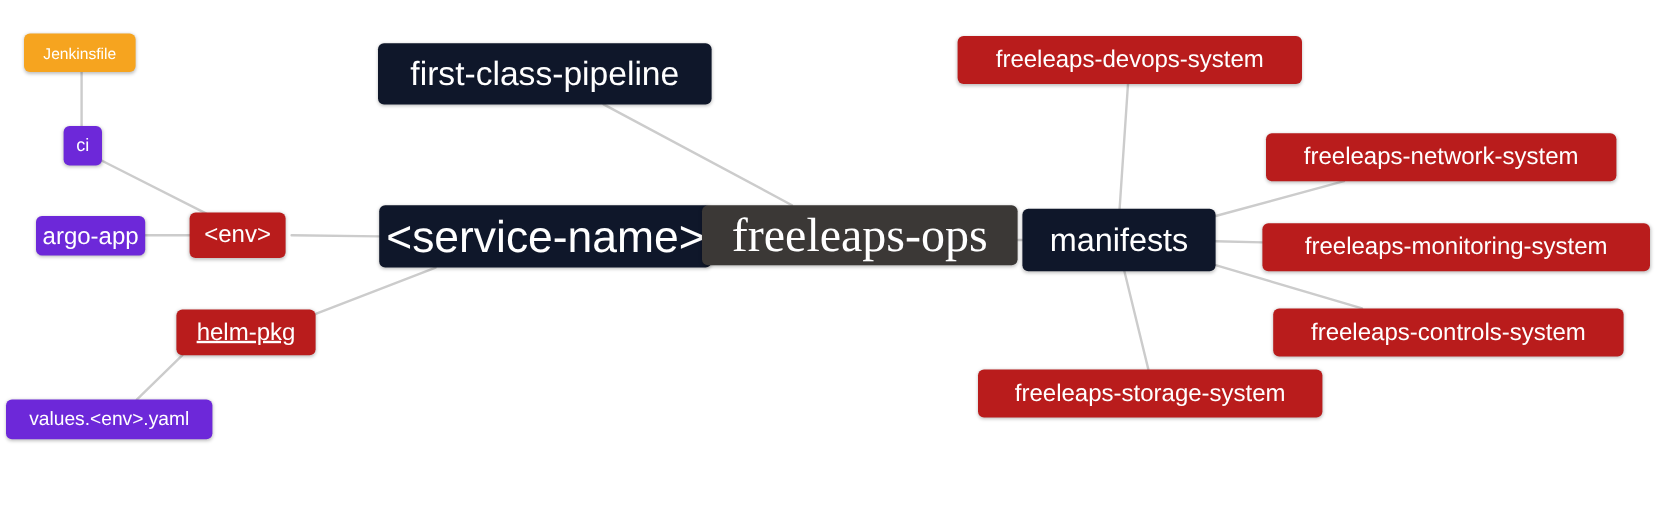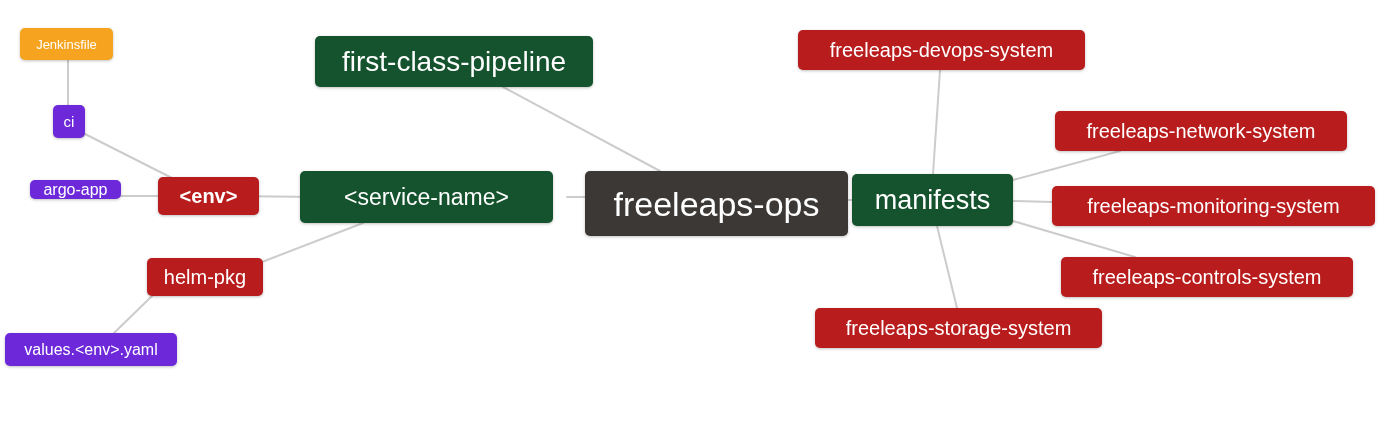--- a/index.html
+++ b/index.html
@@ -16,7 +16,7 @@
     line-height:1;letter-spacing:0;
   }
   .c-root{background:#3B3836;}
-  .c-branch{background:#14532d;}
+  .c-branch{background:#0f172a;}
   .c-leaf{background:#b91c1c;}
   .c-alert{background:#6d28d9;}
   .c-warn{background:#F6A41F;}

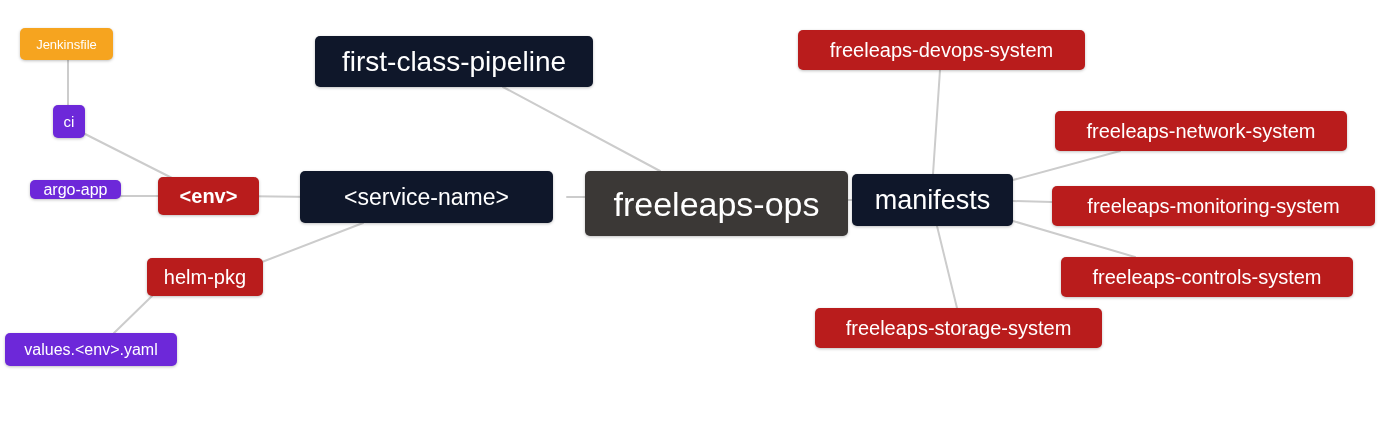--- a/index.html
+++ b/index.html
@@ -51,7 +51,7 @@
     <span>ci</span>
   </div>
 
-  <div class="node c-alert" style="left:30px;  top:180px; width:91px;  height:19px; font-size:16px;">
+  <div class="node c-alert" style="left:30px;  top:180px; width:91px;  height:33px; font-size:20px;">
     <span>argo-app</span>
   </div>
 

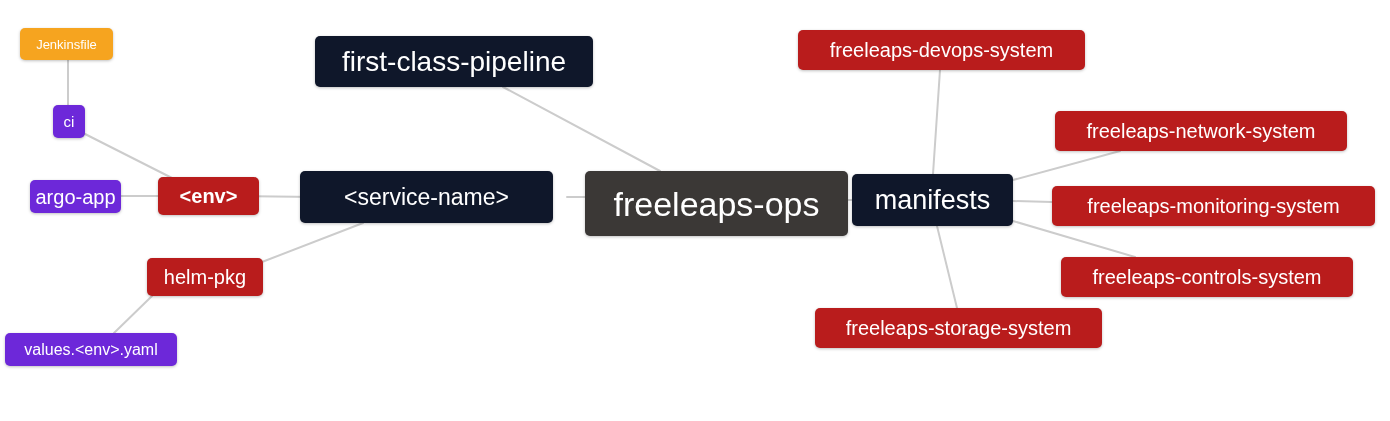--- a/index.html
+++ b/index.html
@@ -55,7 +55,7 @@
     <span>argo-app</span>
   </div>
 
-  <div class="node c-leaf" style="left:158px; top:177px; width:101px;  height:38px; font-size:20px;font-weight:bold;">
+  <div class="node c-leaf" style="left:158px; top:177px; width:80px;  height:38px; font-size:20px;">
     <span>&lt;env&gt;</span>
   </div>
 

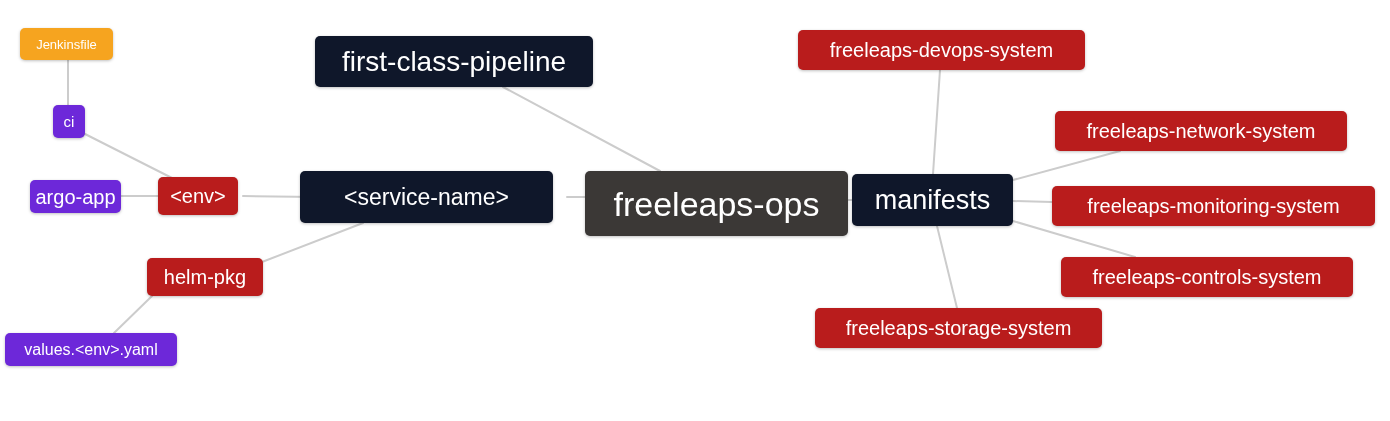--- a/index.html
+++ b/index.html
@@ -71,7 +71,7 @@
     <span>first-class-pipeline</span>
   </div>
 
-  <div class="node c-branch" style="left:300px; top:171px; width:253px; height:52px; font-size:23px;">
+  <div class="node c-branch" style="left:316px; top:171px; width:277px; height:52px; font-size:37px;">
     <span>&lt;service-name&gt;</span>
   </div>
 

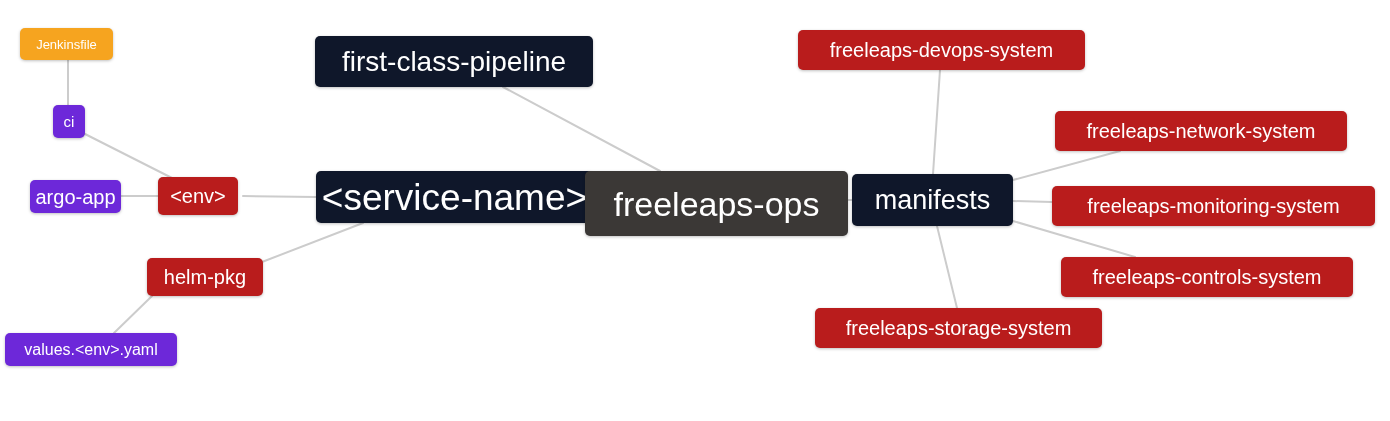--- a/index.html
+++ b/index.html
@@ -75,7 +75,7 @@
     <span>&lt;service-name&gt;</span>
   </div>
 
-  <div class="node c-root" style="left:585px; top:171px; width:263px; height:65px; font-size:34px;">
+  <div class="node c-root" style="left:585px; top:171px; width:263px; height:50px; font-size:40px;font-family:Liberation Serif, serif;">
     <span>freeleaps-ops</span>
   </div>
 

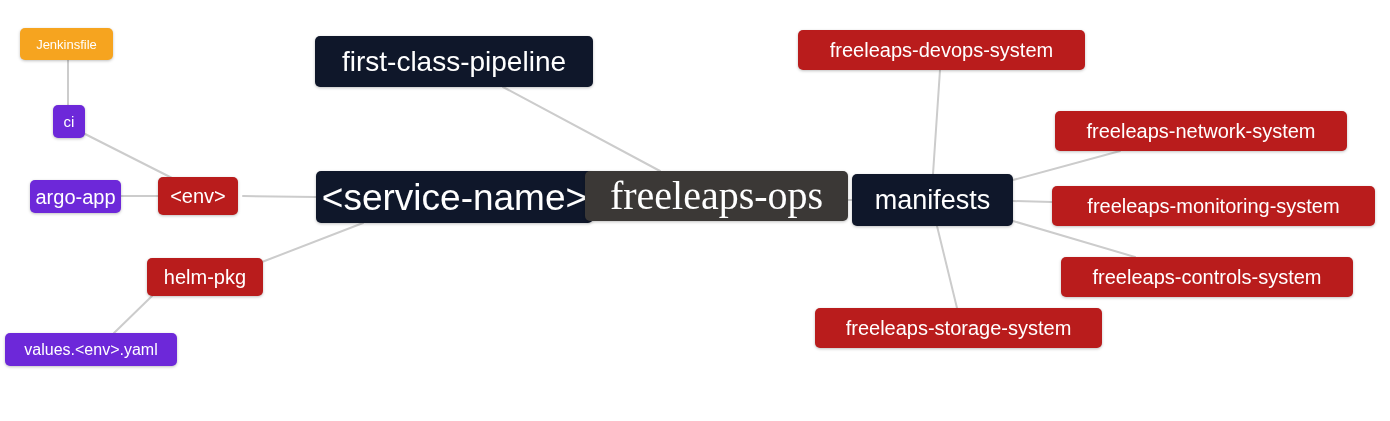--- a/index.html
+++ b/index.html
@@ -59,7 +59,7 @@
     <span>&lt;env&gt;</span>
   </div>
 
-  <div class="node c-leaf" style="left:147px; top:258px; width:116px; height:38px; font-size:20px;">
+  <div class="node c-leaf" style="left:147px; top:258px; width:116px; height:38px; font-size:20px;text-decoration:underline;">
     <span>helm-pkg</span>
   </div>
 

